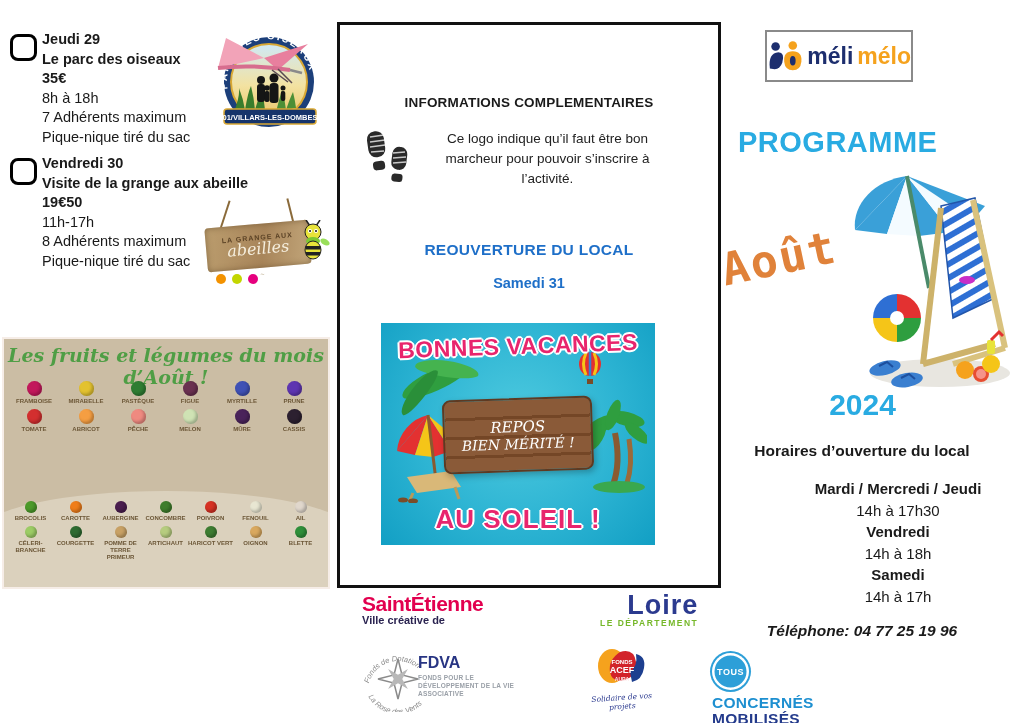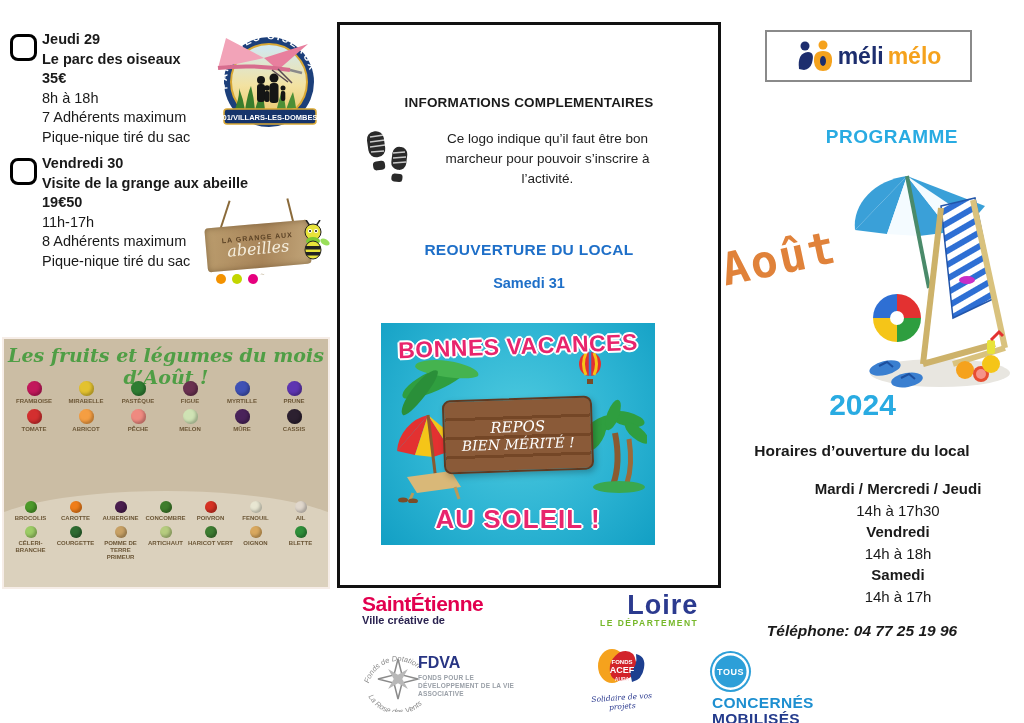--- a/index.html
+++ b/index.html
@@ -107,7 +107,7 @@
 
   
   .brandbox {
-    left:765px; top:30px; width:207px; height:52px; background:#fff;
+    left:765px; top:30px; width:148px; height:52px; background:#fff;
     border:2px solid #8a8a8a; display:flex; align-items:center; justify-content:center; gap:4px;
   }
   .brand-t1 { font-size:23px; font-weight:bold; color:#1d2e6e; }

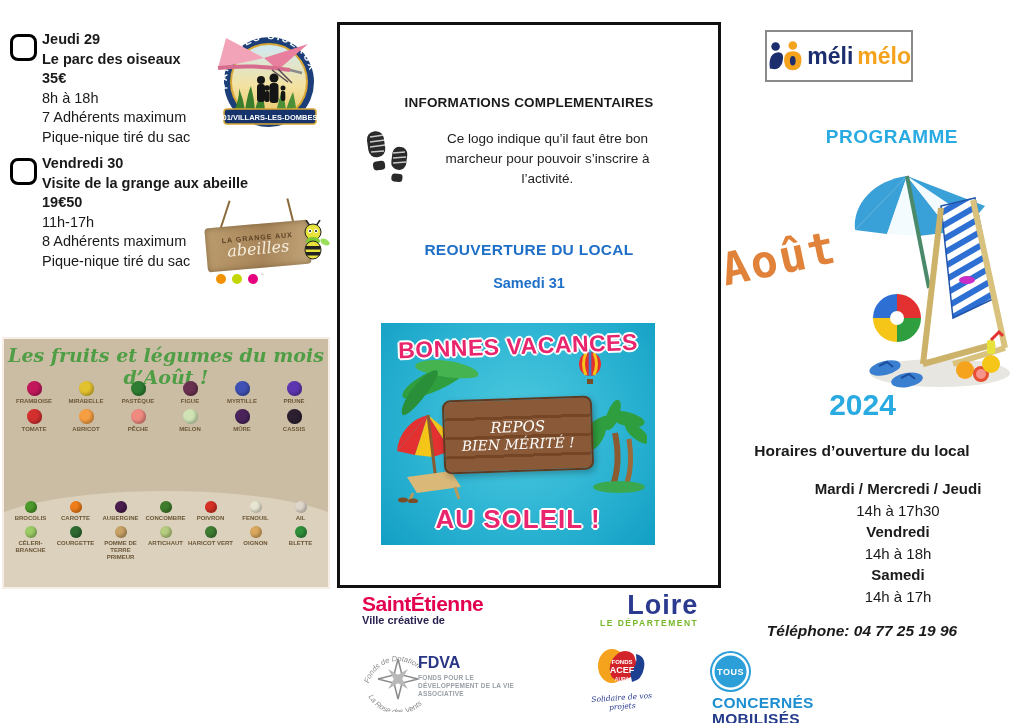--- a/index.html
+++ b/index.html
@@ -112,7 +112,7 @@
   }
   .brand-t1 { font-size:23px; font-weight:bold; color:#1d2e6e; }
   .brand-t2 { font-size:23px; font-weight:bold; color:#f5a21d; }
-  .prog-title { left:738px; top:126px; width:220px; text-align:right; font-size:19px; font-weight:bold; color:#29abe2; letter-spacing:.5px; }
+  .prog-title { left:738px; top:126px; width:220px; text-align:left; font-size:29px; font-weight:bold; color:#29abe2; letter-spacing:.5px; }
   .month {
     left:714px; top:232px; width:130px; text-align:center;
     font-family:"DejaVu Sans Mono",monospace; font-weight:bold; font-size:45px;

